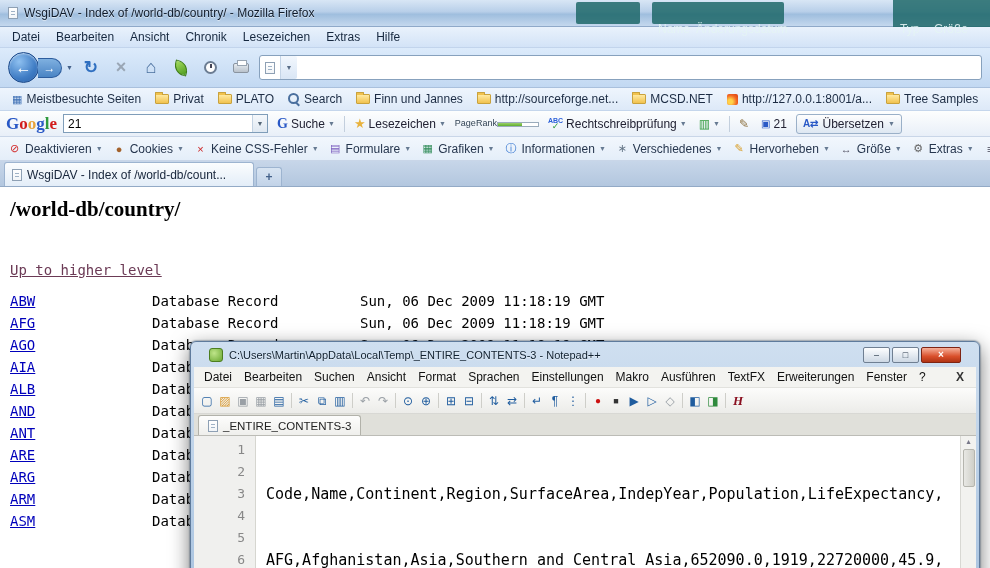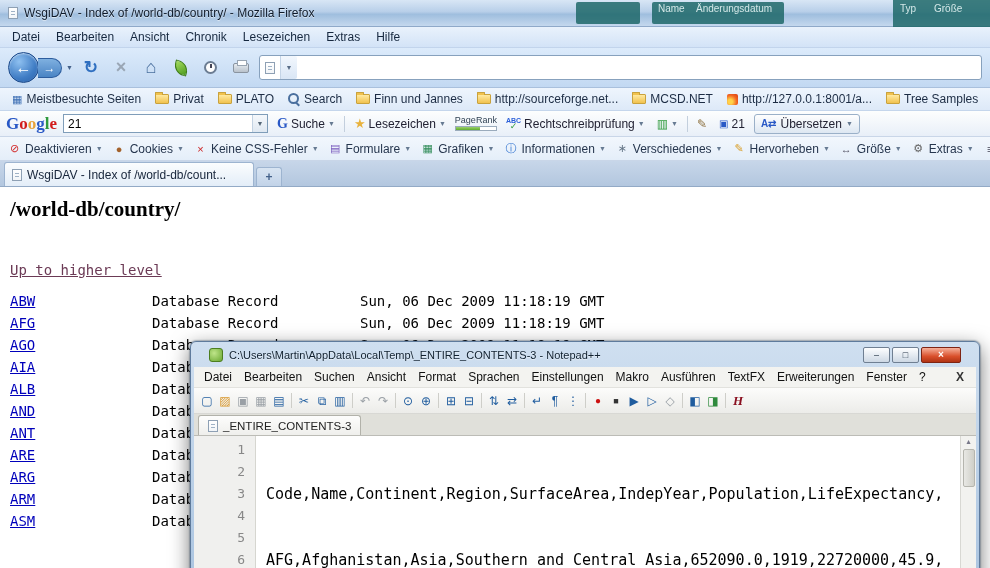--- a/index.html
+++ b/index.html
@@ -11,7 +11,7 @@
 .ff-title{font-size:12px;color:#0e1a2a;margin-left:6px;text-shadow:0 1px 1px rgba(255,255,255,.7);white-space:nowrap}
 .ghost{position:absolute;top:2px;height:22px;background:rgba(24,100,100,.82);border-radius:2px}
 .g1{left:576px;width:64px}.g2{left:652px;width:132px}.g3{left:893px;width:97px;top:0;height:27px;border-radius:0}
-.ghost-label{position:absolute;top:3px;font-size:10px;color:rgba(228,244,244,.9);white-space:nowrap}
+.ghost-label{position:absolute;top:22px;font-size:12px;color:rgba(228,244,244,.9);white-space:nowrap}
 .gl1{left:658px}.gl2{left:696px}.gl3{left:900px}.gl4{left:934px}
 
 .ff-menubar{height:21px;background:linear-gradient(#e9f2fc,#d3e3f7);display:flex;align-items:center;padding:0 4px;border-bottom:1px solid #c2d4ec;flex:none}

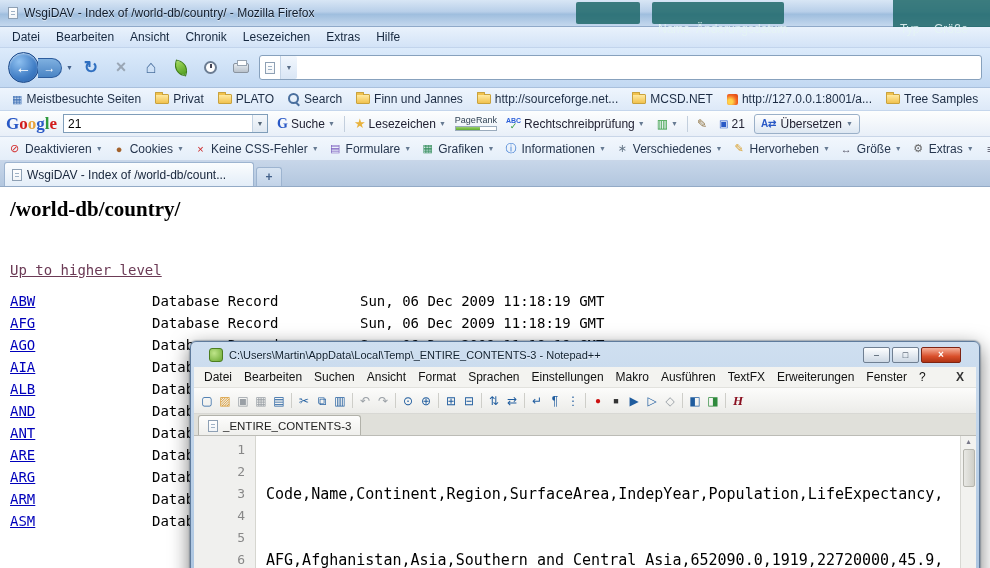--- a/index.html
+++ b/index.html
@@ -57,7 +57,7 @@
 .gsep{width:1px;height:16px;background:#c3cfdd;flex:none}
 .gG{font-family:"Liberation Serif",serif;font-weight:bold;font-size:14px;color:#2a59c6}
 .gstar{color:#e8b23d;font-size:13px}
-.pr{display:flex;flex-direction:column;align-items:flex-end;line-height:1;flex:none}
+.pr{display:flex;flex-direction:row;align-items:center;line-height:1;flex:none}
 .pr .lbl{font-size:9px;color:#345}
 .prbar{width:42px;height:5px;border:1px solid #9aabbc;background:#fff;margin-top:1px;position:relative}
 .prbar::after{content:"";position:absolute;top:0;bottom:0;left:0;width:60%;background:linear-gradient(#9cd06a,#5fae2e)}

